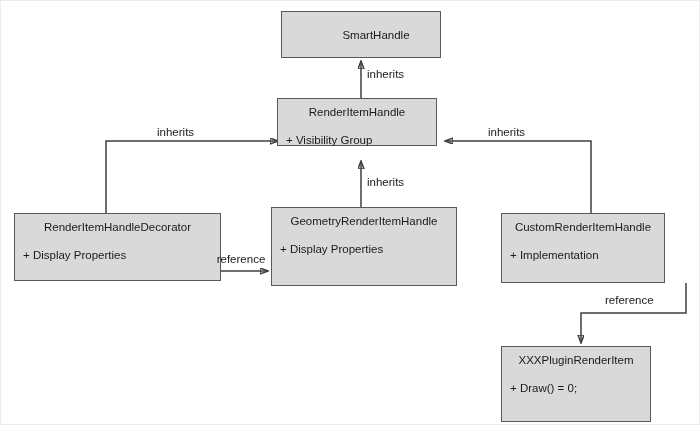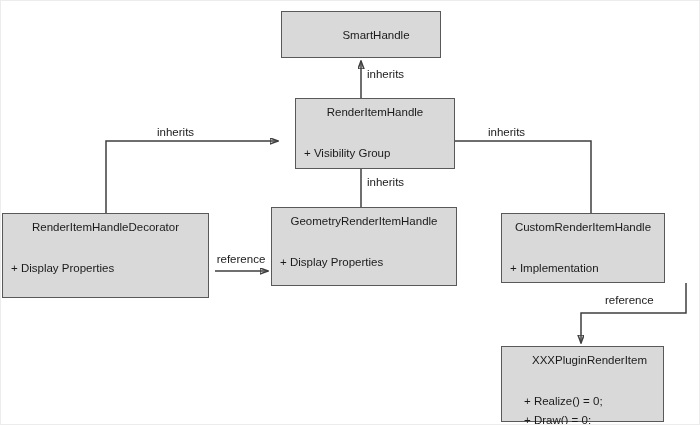--- a/index.html
+++ b/index.html
@@ -62,7 +62,7 @@
   }
   
   .n-smart     { left: 280px; top: 10px;  width: 160px; height: 47px; padding-left: 30px; }
-  .n-rih       { left: 294px; top: 97px;  width: 160px; height: 71px; }
+  .n-rih       { left: 276px; top: 97px;  width: 160px; height: 48px; }
   .n-decorator { left: 1px;   top: 212px; width: 207px; height: 85px; }
   .n-geometry  { left: 270px; top: 206px; width: 186px; height: 79px; }
   .n-custom    { left: 500px; top: 212px; width: 164px; height: 70px; }

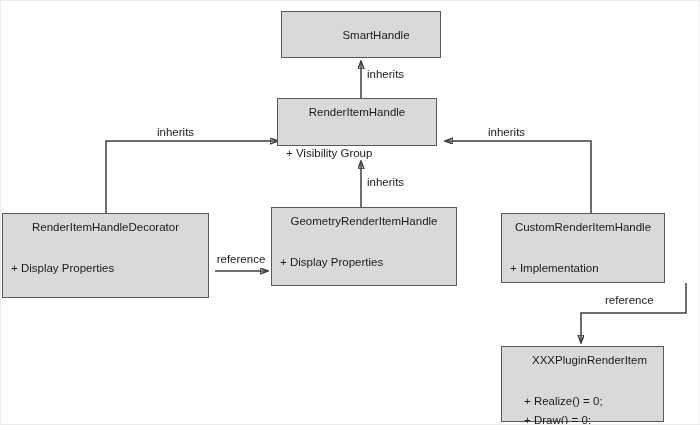--- a/index.html
+++ b/index.html
@@ -52,7 +52,7 @@
     padding-top: 0;
   }
   .node .attrs {
-    margin-top: 26px;
+    margin-top: 13px;
   }
   .node .attr {
     text-align: left;

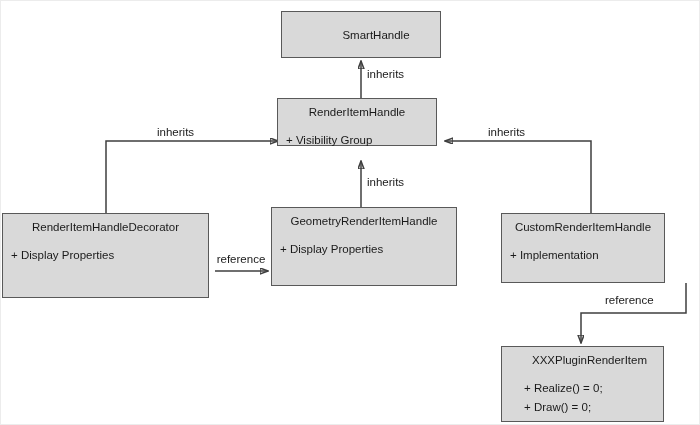--- a/index.html
+++ b/index.html
@@ -63,7 +63,7 @@
   
   .n-smart     { left: 280px; top: 10px;  width: 160px; height: 47px; padding-left: 30px; }
   .n-rih       { left: 276px; top: 97px;  width: 160px; height: 48px; }
-  .n-decorator { left: 1px;   top: 212px; width: 207px; height: 85px; }
+  .n-decorator { left: 13px;   top: 212px; width: 207px; height: 68px; }
   .n-geometry  { left: 270px; top: 206px; width: 186px; height: 79px; }
   .n-custom    { left: 500px; top: 212px; width: 164px; height: 70px; }
   .n-plugin    { left: 500px; top: 345px; width: 163px; height: 76px; padding-left: 14px; }

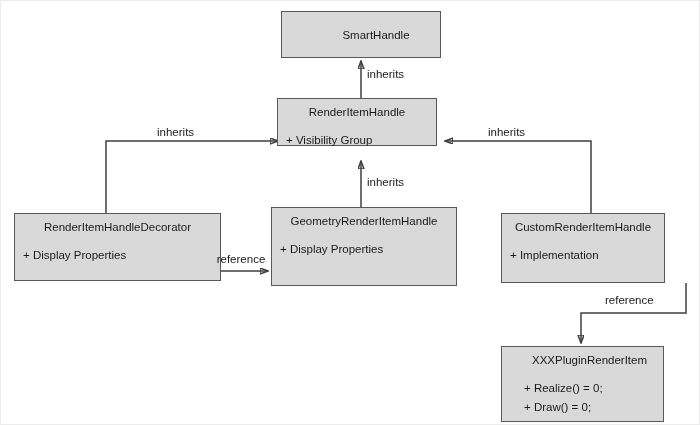--- a/index.html
+++ b/index.html
@@ -66,7 +66,7 @@
   .n-decorator { left: 13px;   top: 212px; width: 207px; height: 68px; }
   .n-geometry  { left: 270px; top: 206px; width: 186px; height: 79px; }
   .n-custom    { left: 500px; top: 212px; width: 164px; height: 70px; }
-  .n-plugin    { left: 500px; top: 345px; width: 163px; height: 76px; padding-left: 14px; }
+  .n-plugin    { left: 500px; top: 345px; width: 150px; height: 76px; }
   
   .edge-label {
     position: absolute;

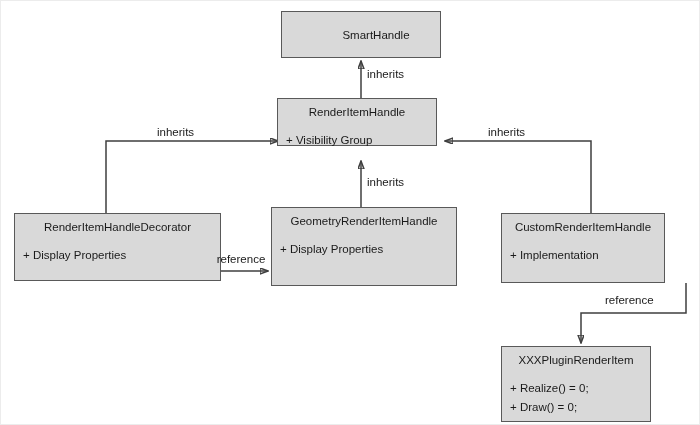--- a/index.html
+++ b/index.html
@@ -134,7 +134,6 @@
   <div class="node n-plugin">
     <div class="title">XXXPluginRenderItem</div>
     <div class="attrs">
-      <div class="attr">+ Realize() = 0;</div>
       <div class="attr">+ Draw() = 0;</div>
     </div>
   </div>

